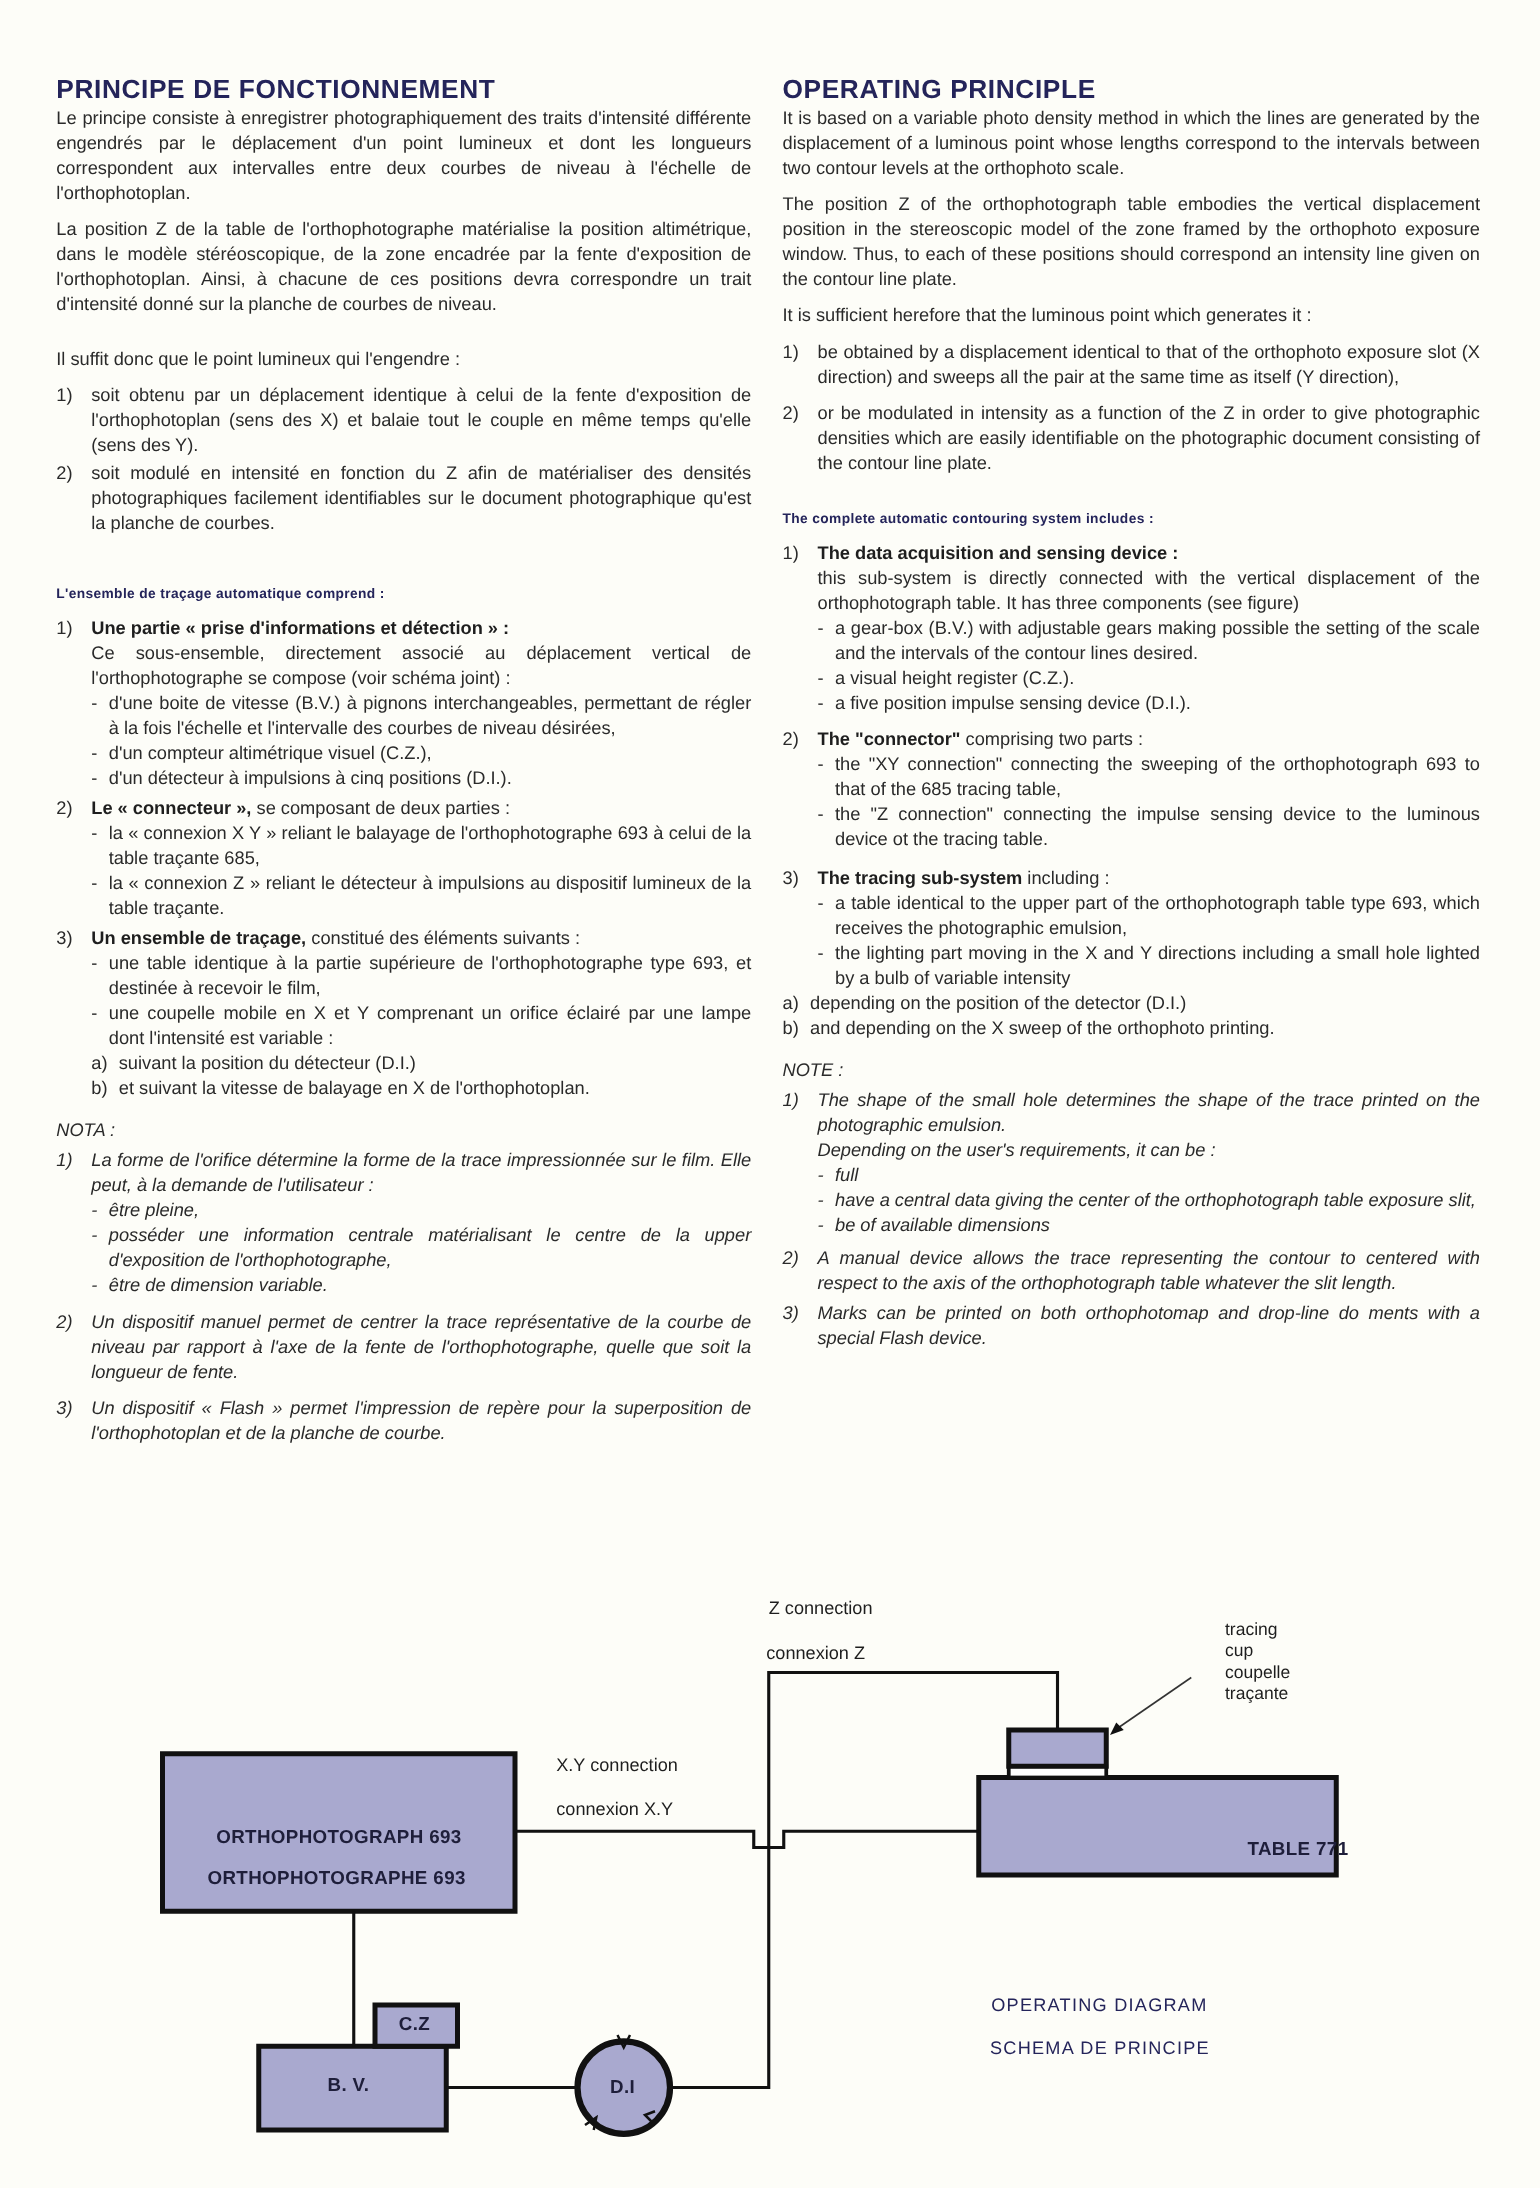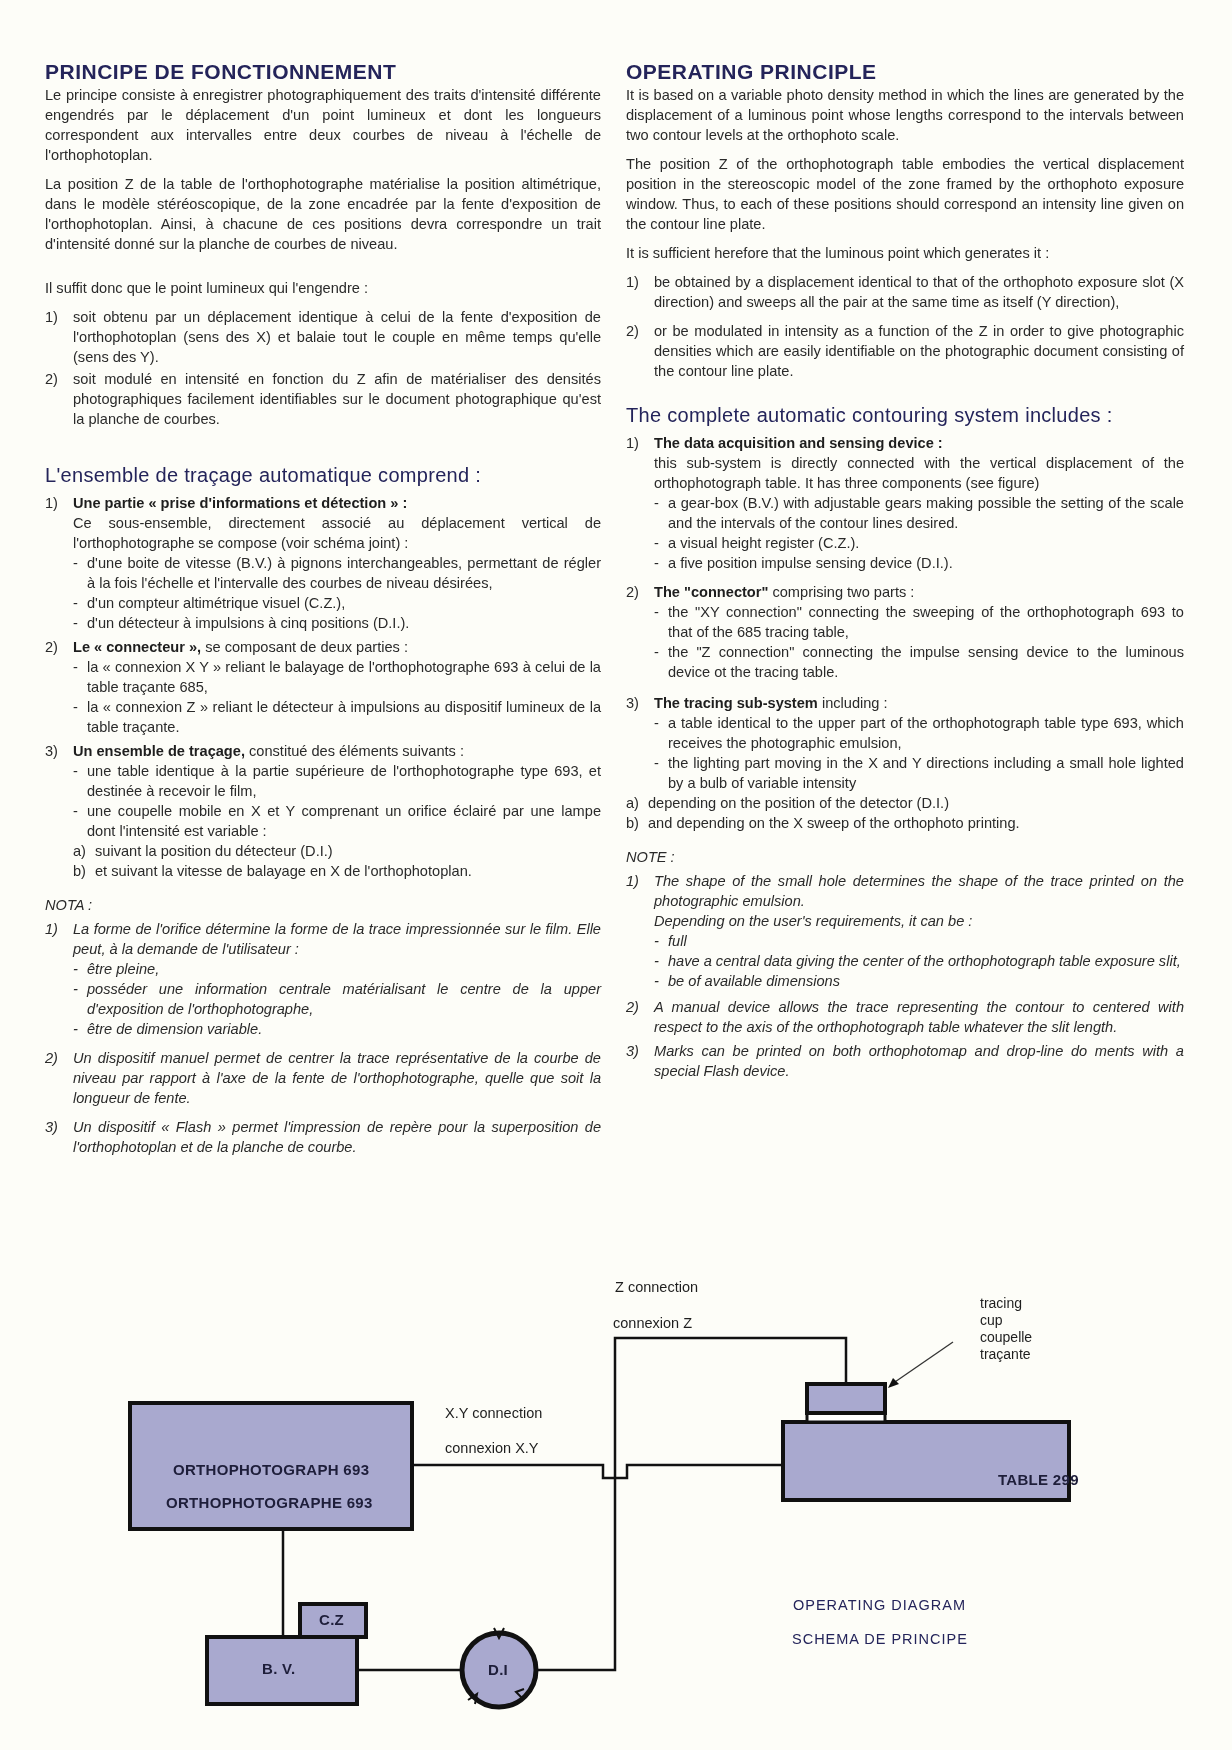--- a/index.html
+++ b/index.html
@@ -14,7 +14,7 @@
   .col.left { left: 45px; }
   .col.right { left: 626px; width: 558px; }
   .h1 { color: #24245a; font-weight: bold; font-size: 21px; letter-spacing: 0.5px; margin: 0 0 3px 0; }
-  .h2 { color: #24245a; font-weight: normal; font-size: 20px; letter-spacing: 0.3px; margin: 0 0 8px 0; }
+  .h2 { color: #24245a; font-weight: bold; font-size: 11px; letter-spacing: 0.3px; margin: 0 0 8px 0; }
   p { margin: 0 0 9px 0; text-align: justify; }
   .item { display: flex; margin-bottom: 9px; }
   .num { width: 28px; flex: none; }

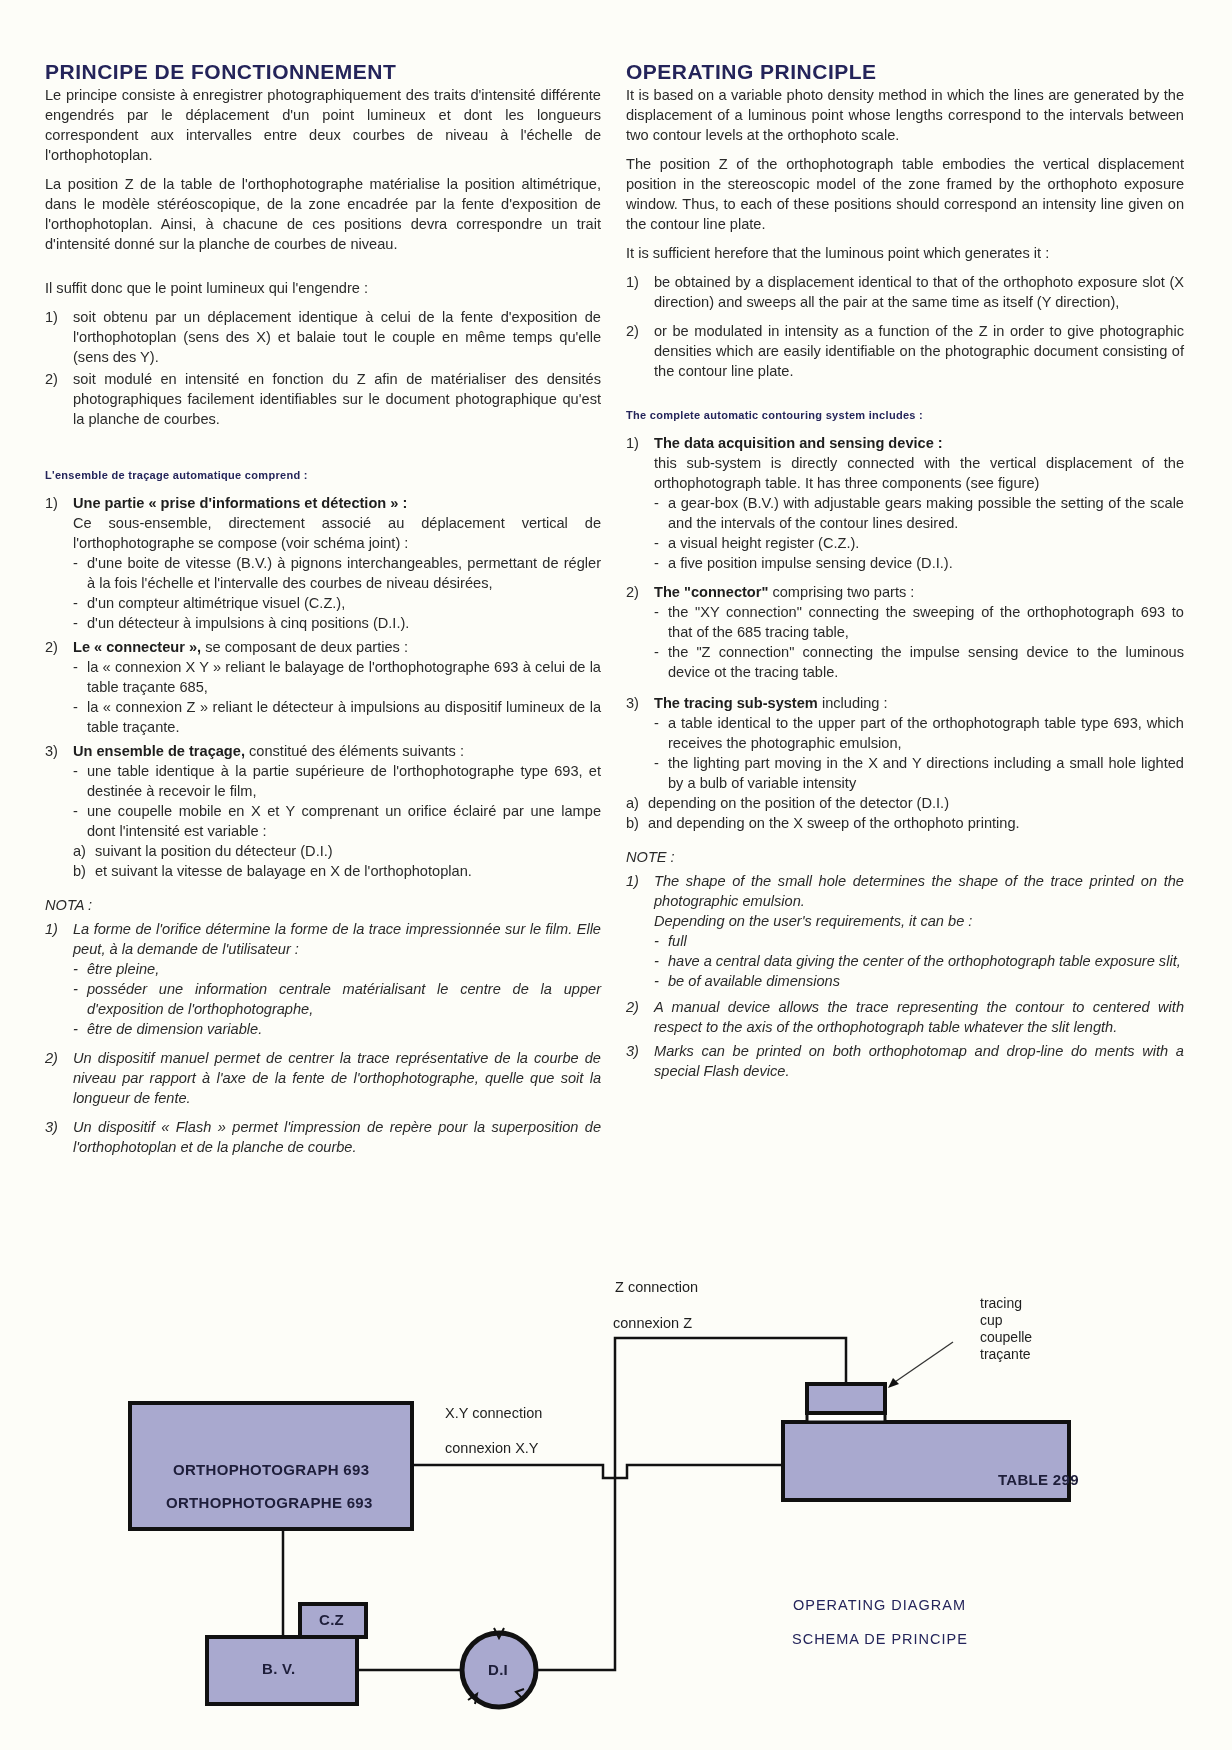--- a/index.html
+++ b/index.html
@@ -296,7 +296,7 @@
 
   <div class="boxlabel" style="left:173px; top:201px">ORTHOPHOTOGRAPH 693</div>
   <div class="boxlabel" style="left:166px; top:234px">ORTHOPHOTOGRAPHE 693</div>
-  <div class="boxlabel" style="left:998px; top:211px">TABLE 299</div>
+  <div class="boxlabel" style="left:998px; top:211px">TABLE 771</div>
   <div class="boxlabel" style="left:319px; top:351px">C.Z</div>
   <div class="boxlabel" style="left:262px; top:400px">B. V.</div>
   <div class="boxlabel" style="left:488px; top:401px">D.I</div>

